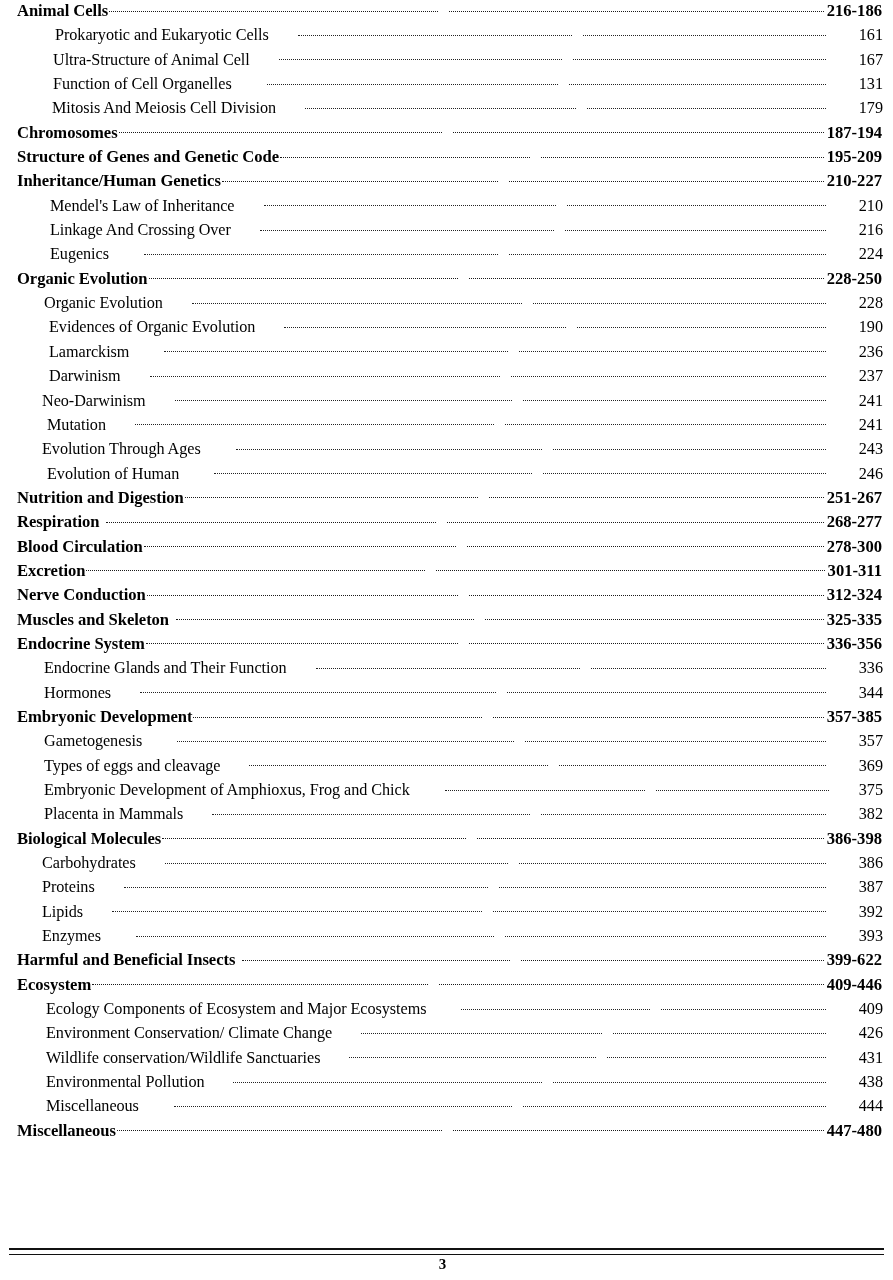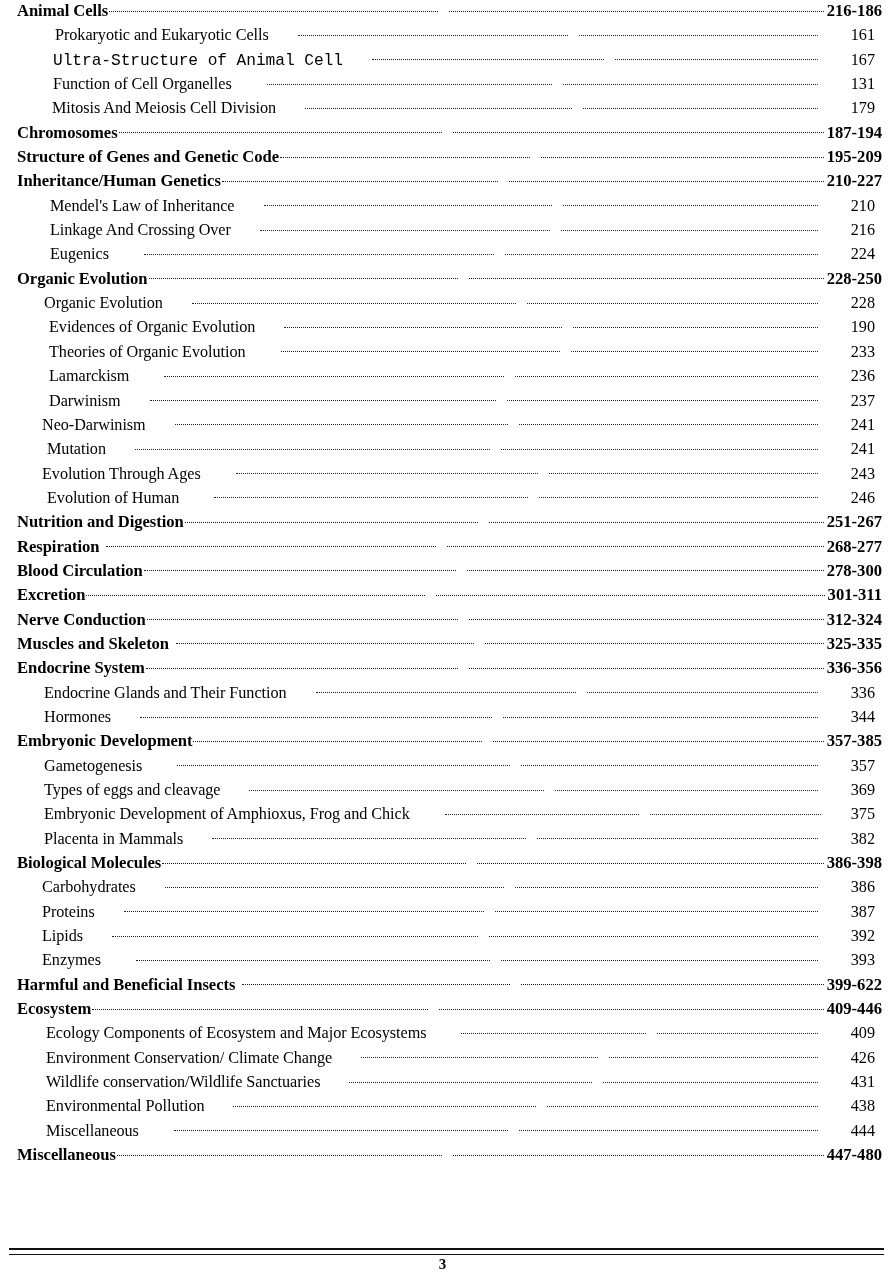--- a/index.html
+++ b/index.html
@@ -87,7 +87,7 @@
 
   
   .lvl1 {
-    padding-right: 18px;
+    padding-right: 10px;
     gap: 28px;
   }
   .lvl1 .label,

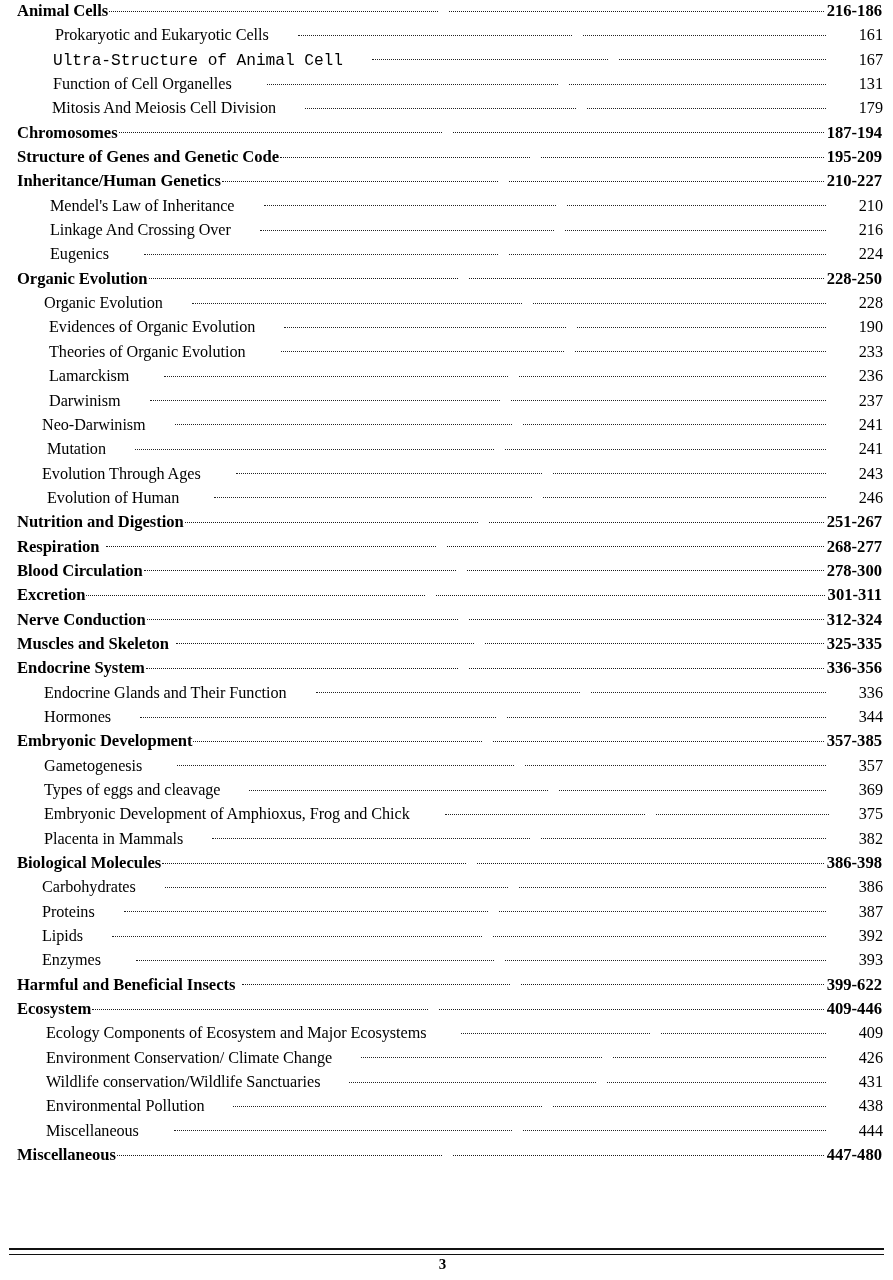--- a/index.html
+++ b/index.html
@@ -144,7 +144,7 @@
       <span class="pageno">161</span>
     </div>
     <div class="entry lvl1">
-      <span class="label" style="padding-left: 53px; font-family: Liberation Mono, monospace;">Ultra-Structure of Animal Cell</span>
+      <span class="label" style="padding-left: 53px;">Ultra-Structure of Animal Cell</span>
       <span class="leader">
         <span class="dots"></span>
         <span class="gapmark" style="left: 52%;"></span>

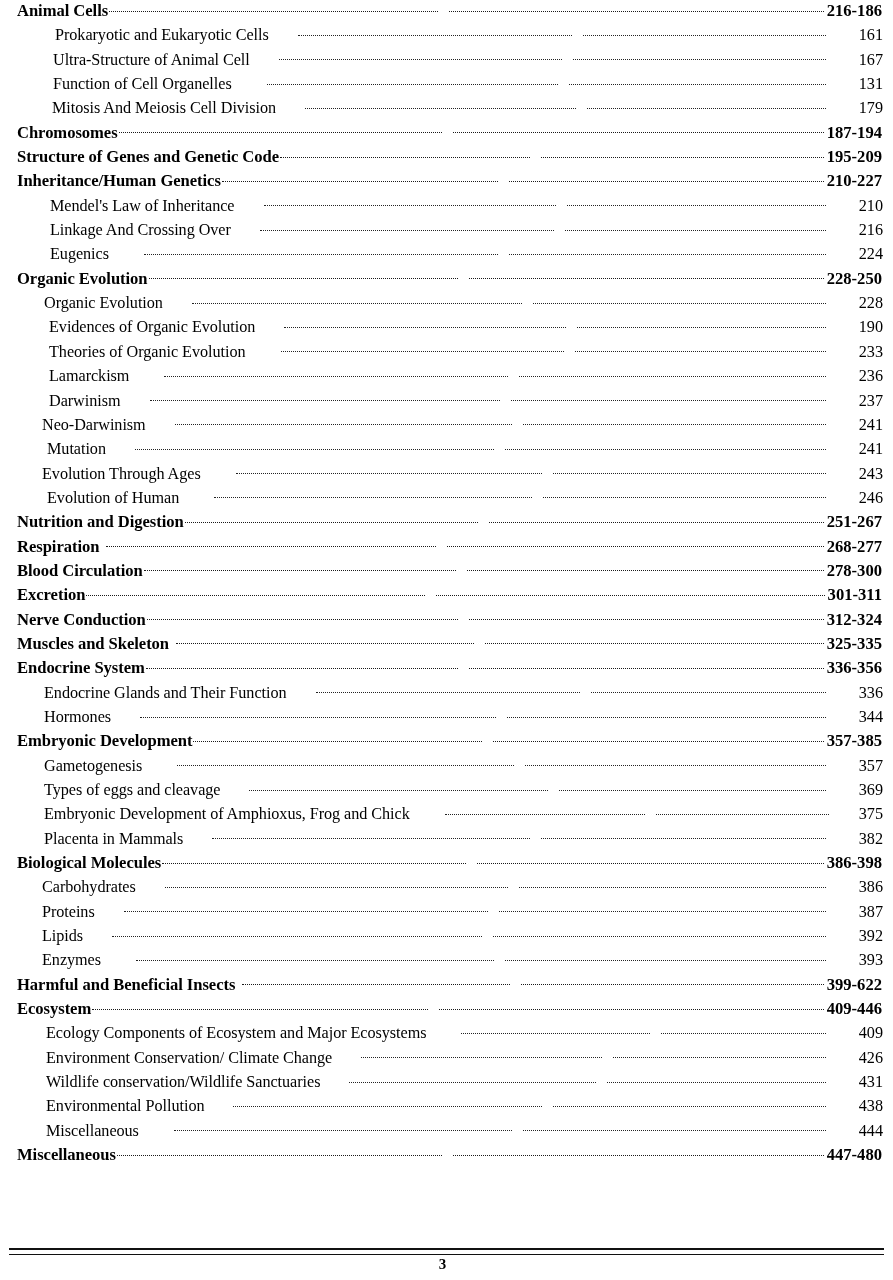--- a/index.html
+++ b/index.html
@@ -240,14 +240,6 @@
       <span class="pageno">190</span>
     </div>
     <div class="entry lvl1 gap-before-dots">
-      <span class="label" style="padding-left: 49px;">Theories of Organic Evolution</span>
-      <span class="leader">
-        <span class="dots"></span>
-        <span class="gapmark" style="left: 52%;"></span>
-      </span>
-      <span class="pageno">233</span>
-    </div>
-    <div class="entry lvl1 gap-before-dots">
       <span class="label" style="padding-left: 49px;">Lamarckism</span>
       <span class="leader">
         <span class="dots"></span>

